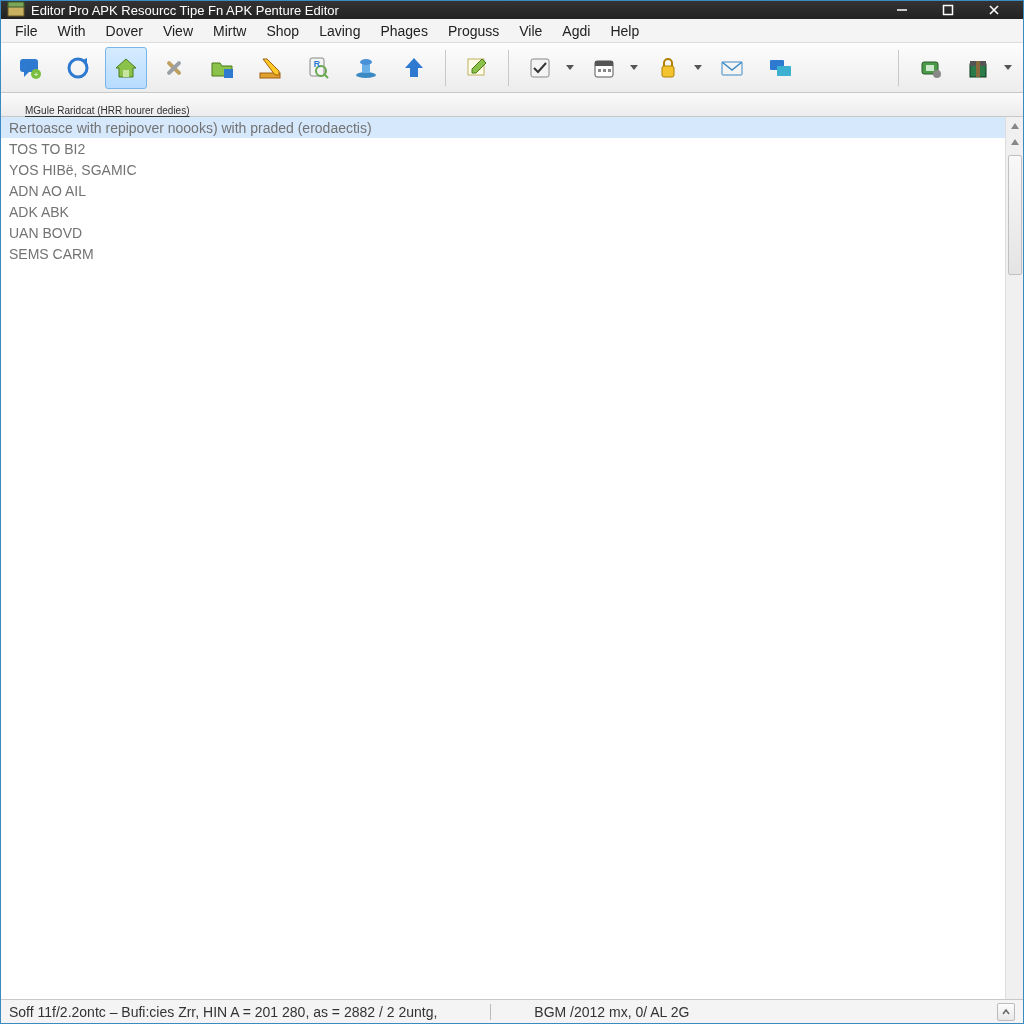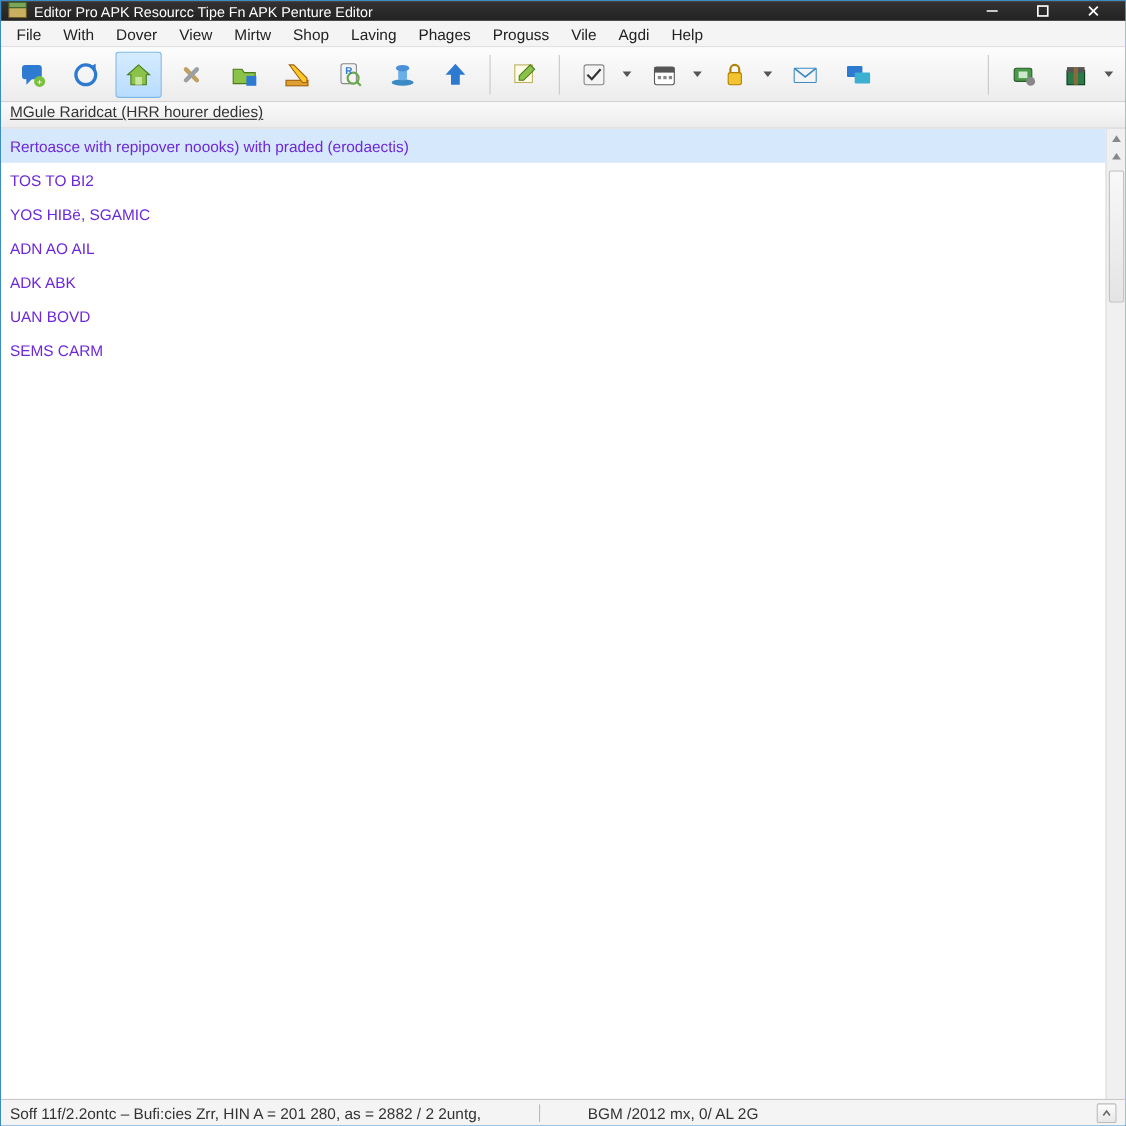--- a/index.html
+++ b/index.html
@@ -24,7 +24,7 @@
   .chev { width:0;height:0;border-left:4px solid transparent;border-right:4px solid transparent;border-top:5px solid #555;}
   .toolbar .spacer { flex: 1; }
   
-  .header-row { height: 24px; background: linear-gradient(#fafafa, #ececec); border-bottom: 1px solid #c8c8c8; display:flex; align-items:flex-start; padding: 0 8px; font-size: 14px; color:#333;}
+  .header-row { height: 24px; background: linear-gradient(#fafafa, #ececec); border-bottom: 1px solid #c8c8c8; display:flex; align-items:flex-end; padding: 0 24px; font-size: 10px; color:#333;}
   .header-row .hdr-underline { text-decoration: underline; text-underline-offset: 2px; }
   
   .content { flex: 1; display: flex; min-height: 0; }

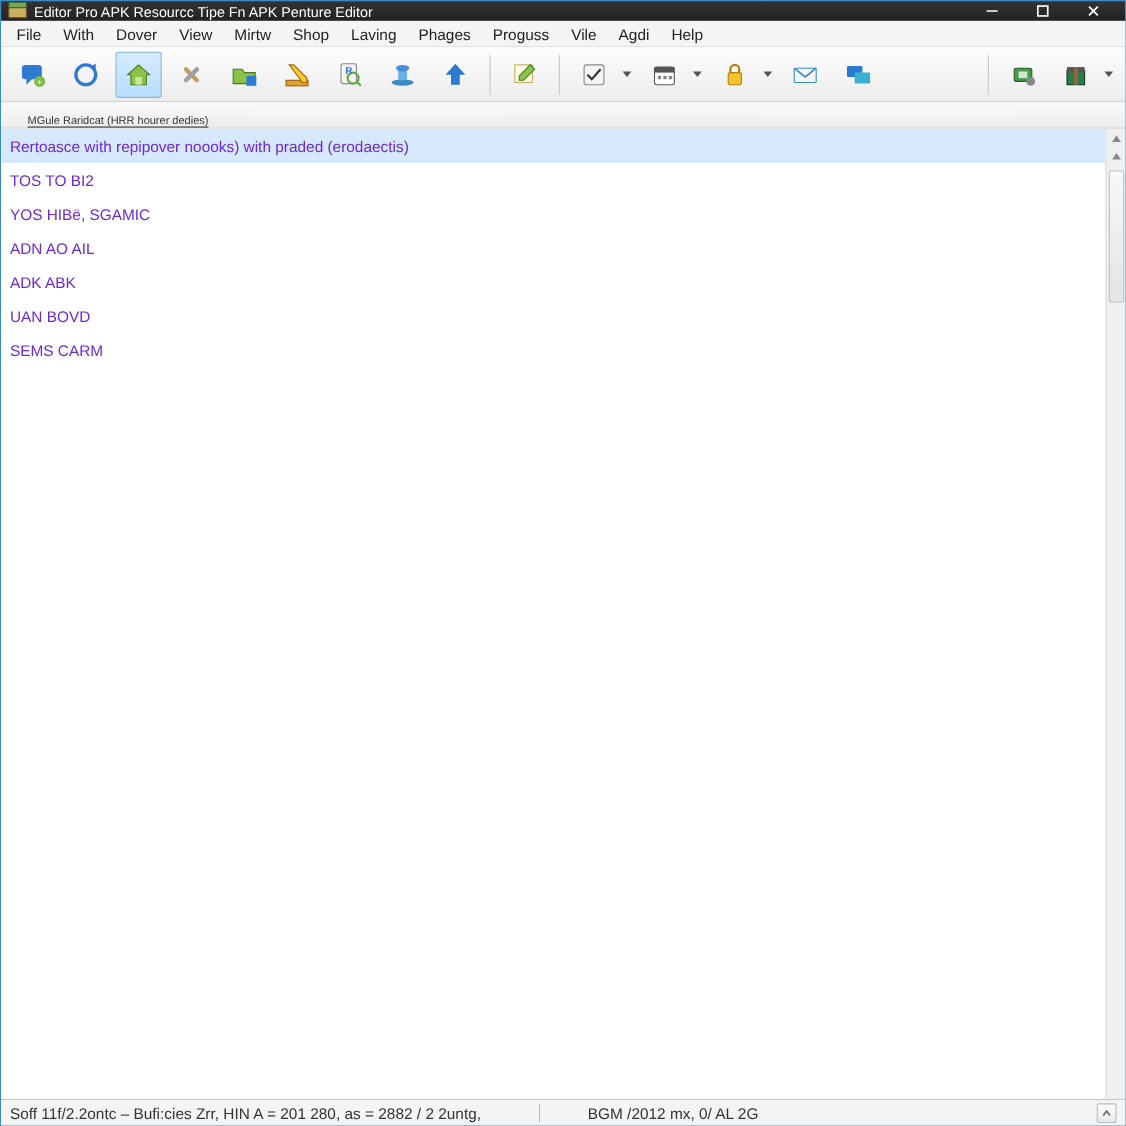--- a/index.html
+++ b/index.html
@@ -29,7 +29,7 @@
   
   .content { flex: 1; display: flex; min-height: 0; }
   .list-pane { flex: 1; overflow: hidden; background:#fff; }
-  .list-row { height: 31px; display: flex; align-items: center; padding: 0 8px; font-size: 14px; color: #6d28d9; }
+  .list-row { height: 21px; display: flex; align-items: center; padding: 0 8px; font-size: 14px; color: #737373; }
   .list-row.selected { background: #d6e8fb; }
   .scrollbar-v { width: 18px; background: #f0f0f0; border-left: 1px solid #ddd; display:flex; flex-direction:column; align-items:center; padding-top:2px; gap:2px;}
   .scroll-arrow { width:14px;height:14px;display:flex;align-items:center;justify-content:center;}

